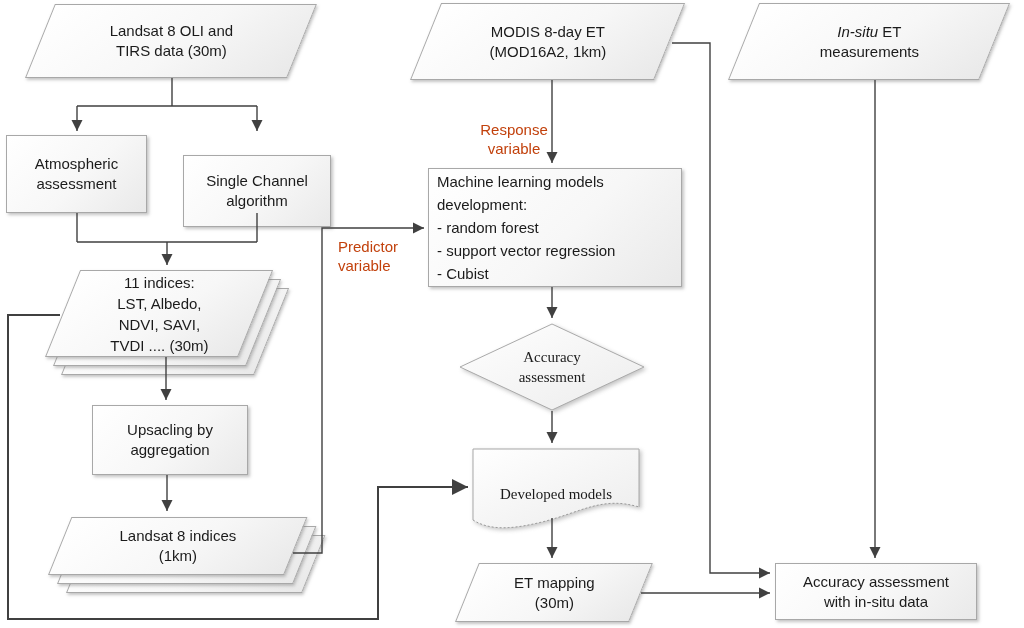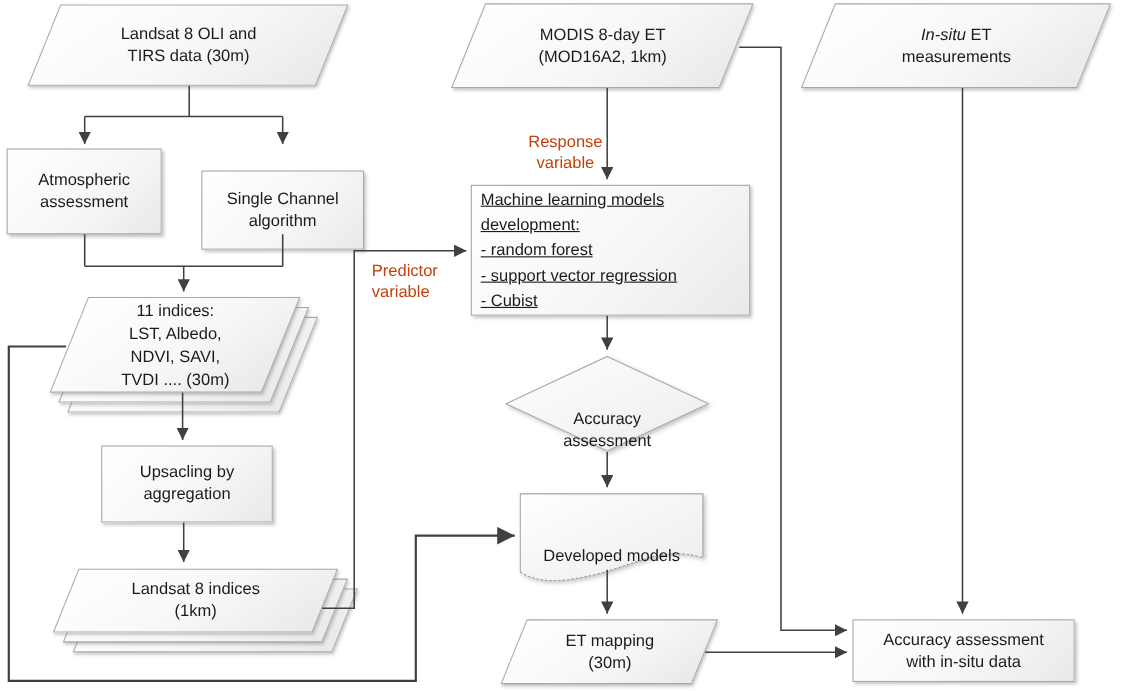--- a/index.html
+++ b/index.html
@@ -42,7 +42,7 @@
     color: #1b1b1b;
   }
   .align-left { justify-content: flex-start; text-align: left; padding: 3px 8px; }
-  .align-left .node-label { line-height: 23px; text-decoration: underline; }
+  .align-left .node-label { line-height: 23px; }
   .edge-label {
     position: absolute;
     white-space: pre-line;

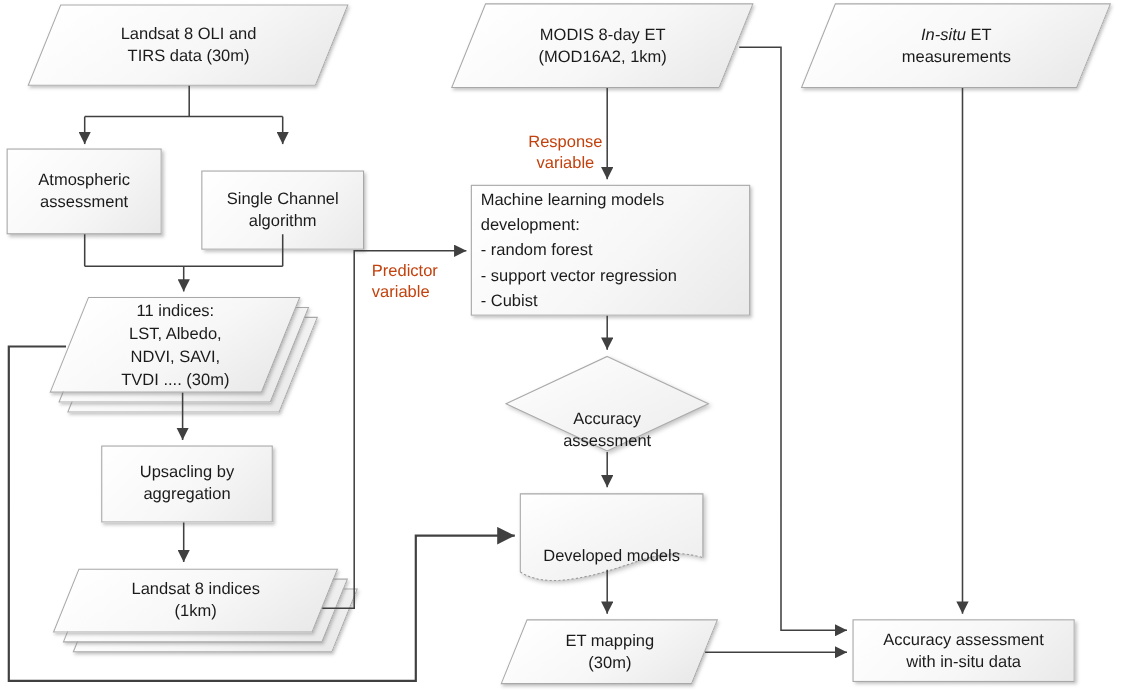--- a/index.html
+++ b/index.html
@@ -54,8 +54,9 @@
   .svg-node svg { display:block; filter: drop-shadow(2px 2px 2px rgba(125,125,125,.45)); }
   .svg-node .overlay {
     position: absolute; inset: 0;
-    display: flex; align-items: flex-end; justify-content: center;
+    display: flex; align-items: center; justify-content: center;
     text-align: center;
+    font-family: Liberation Serif, serif;
   }
   #connectors { position: absolute; inset: 0; pointer-events: none; }
   .italic { font-style: italic; }

